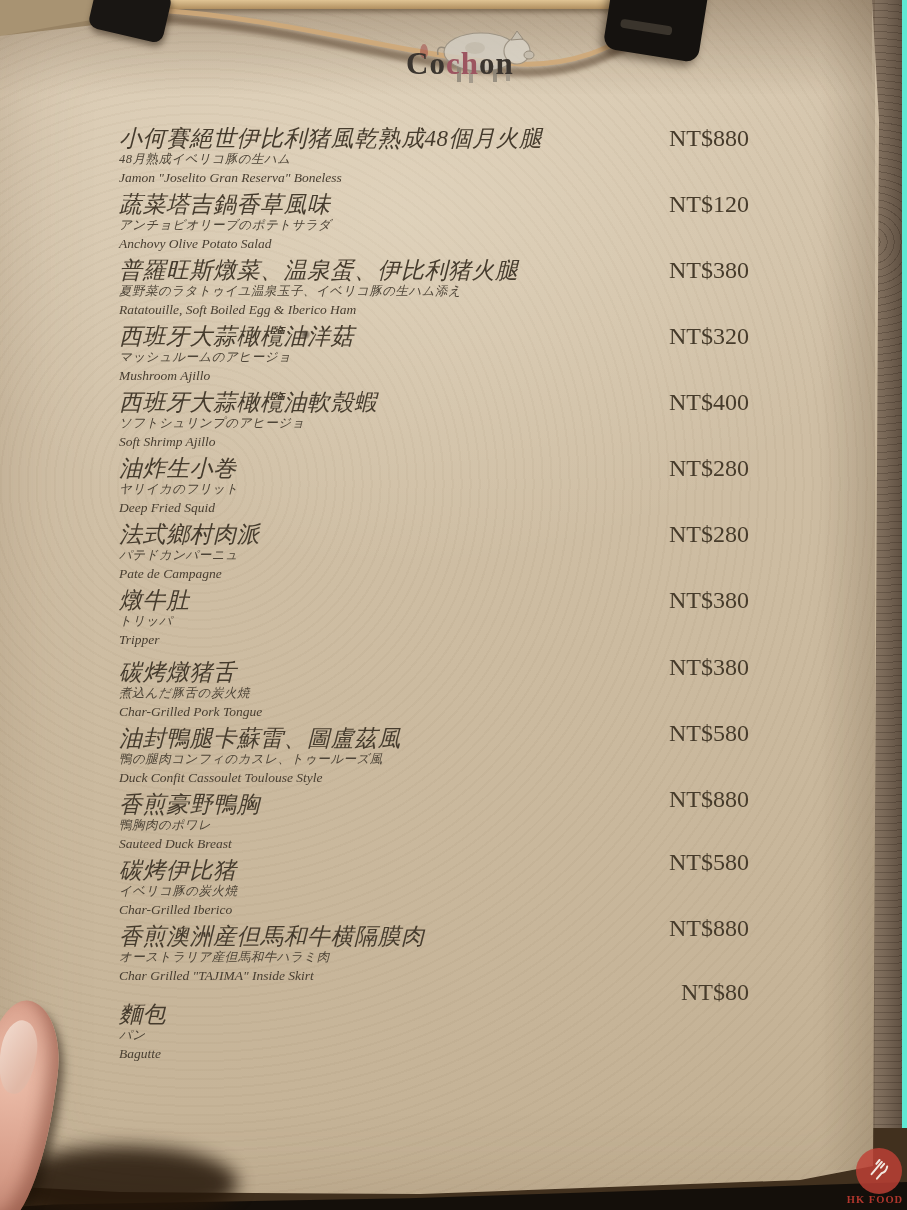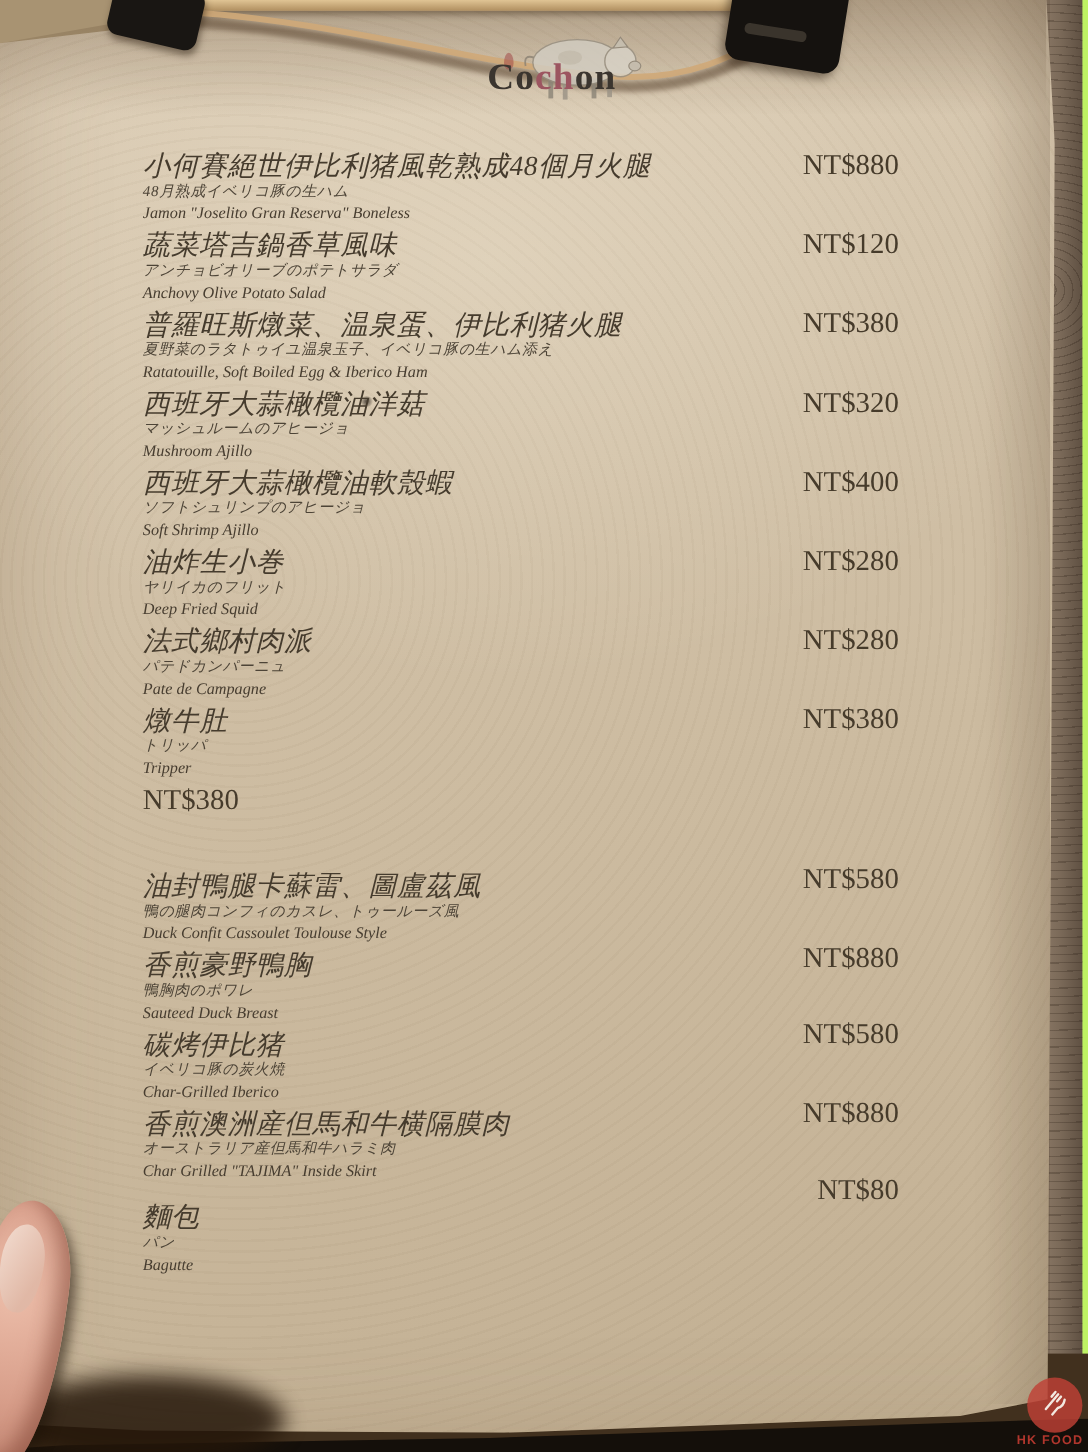--- a/index.html
+++ b/index.html
@@ -4,7 +4,7 @@
 <style>
   html,body{margin:0;padding:0;background:#241709;}
   #photo{position:relative;width:907px;height:1210px;overflow:hidden;
-         font-family:"Liberation Serif","DejaVu Serif",serif;background:#bef264;}
+         font-family:"Liberation Serif","DejaVu Serif",serif;background:#5eead4;}
 
   
   #bg-right{position:absolute;right:0;top:0;width:26px;height:100%;

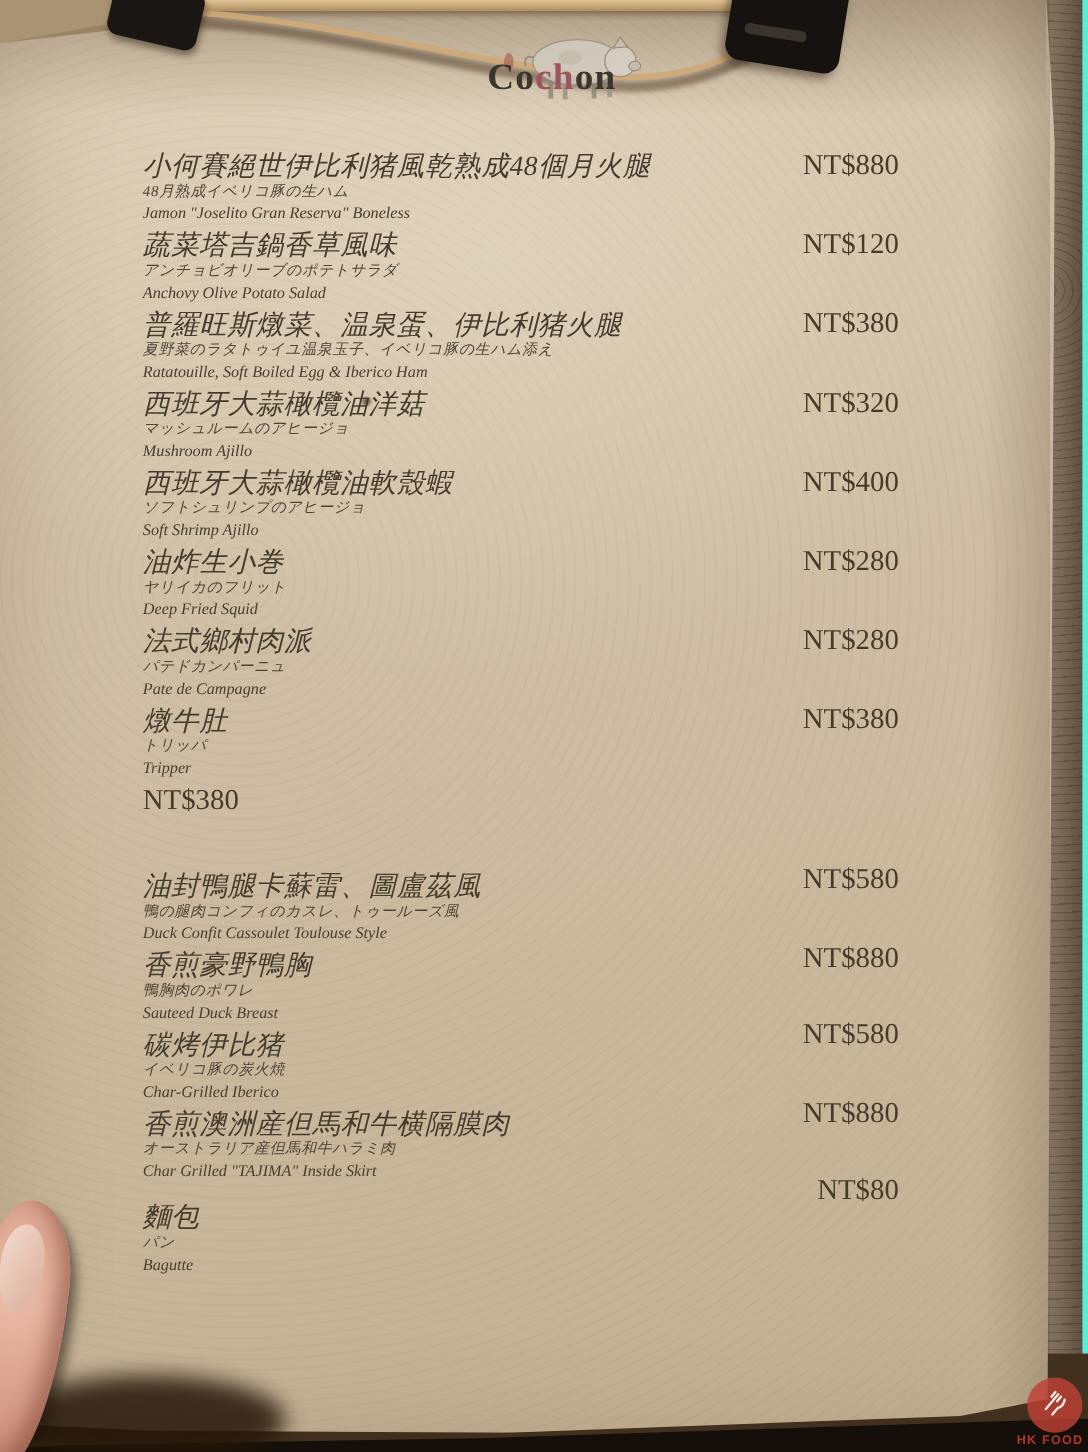--- a/index.html
+++ b/index.html
@@ -207,6 +207,11 @@
         <div class="price">NT$380</div>
       </div>
       <div class="row">
+        <div class="names">
+          <div class="zh">碳烤燉猪舌</div>
+          <div class="jp">煮込んだ豚舌の炭火焼</div>
+          <div class="en">Char-Grilled Pork Tongue</div>
+        </div>
         <div class="price">NT$380</div>
       </div>
       <div class="row">

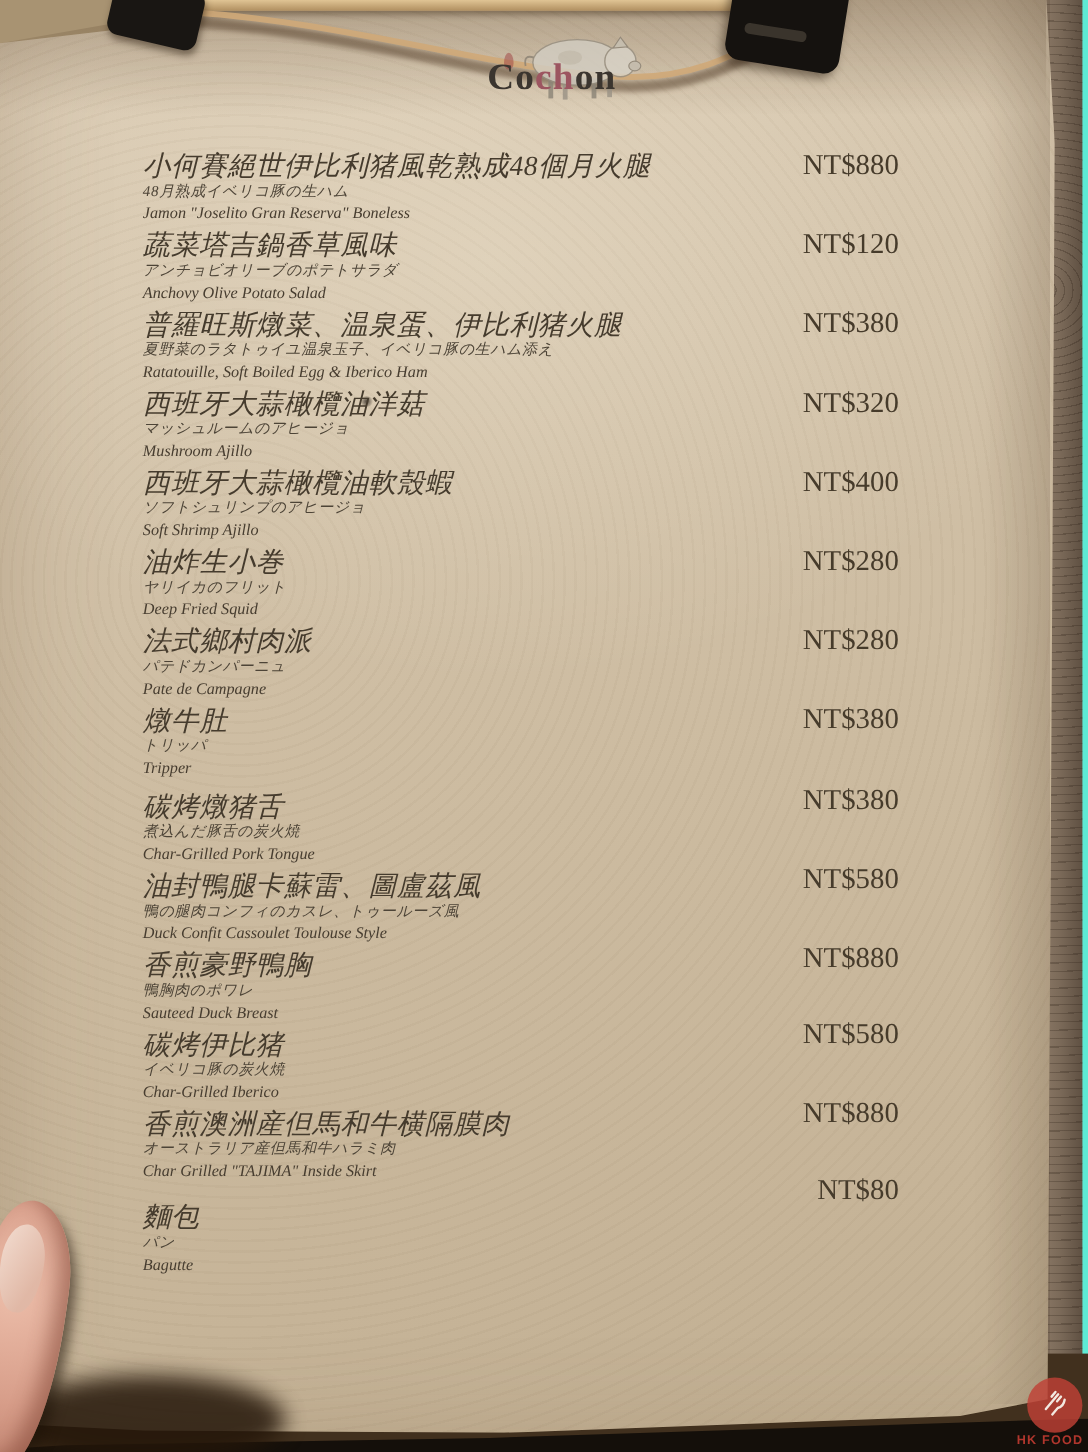--- a/index.html
+++ b/index.html
@@ -95,7 +95,7 @@
   #wm-circle{position:absolute;left:13px;top:0;width:46px;height:46px;border-radius:50%;
     background:#c04136;opacity:.82;}
   #wm-icon{position:absolute;left:24px;top:10px;width:24px;height:24px;}
-  #wm-text{position:absolute;left:0px;top:46px;width:64px;font-family:Liberation Sans, sans-serif;
+  #wm-text{position:absolute;left:0px;top:46px;width:64px;font-family:Liberation Serif, serif;
     font-size:10.5px;font-weight:bold;letter-spacing:1px;color:#c23b31;text-align:center;opacity:.9;}
 </style>
 </head>

